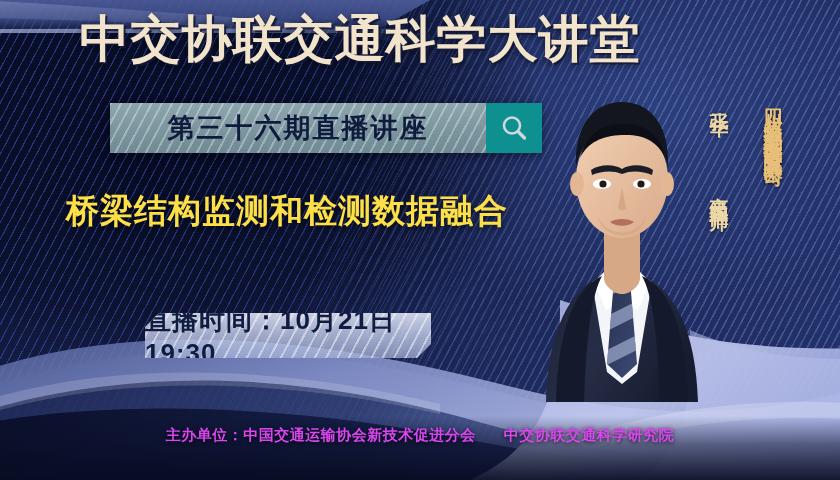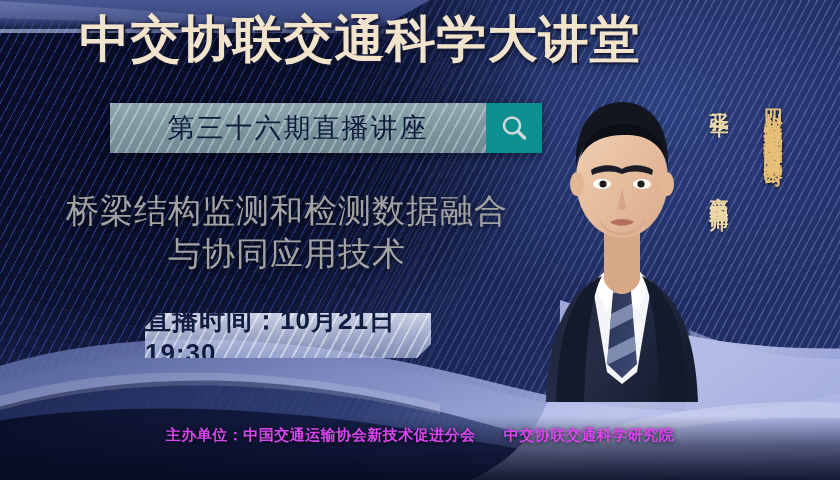--- a/index.html
+++ b/index.html
@@ -93,7 +93,7 @@
   }
   .banner-text{
     position:relative;z-index:2;
-    font-size:27px;font-weight:normal;color:#0f1b3c;letter-spacing:2px;
+    font-size:27px;font-weight:bold;color:#0f1b3c;letter-spacing:2px;
   }
   .banner-icon{
     width:56px;background:#0e8f90;display:flex;align-items:center;justify-content:center;

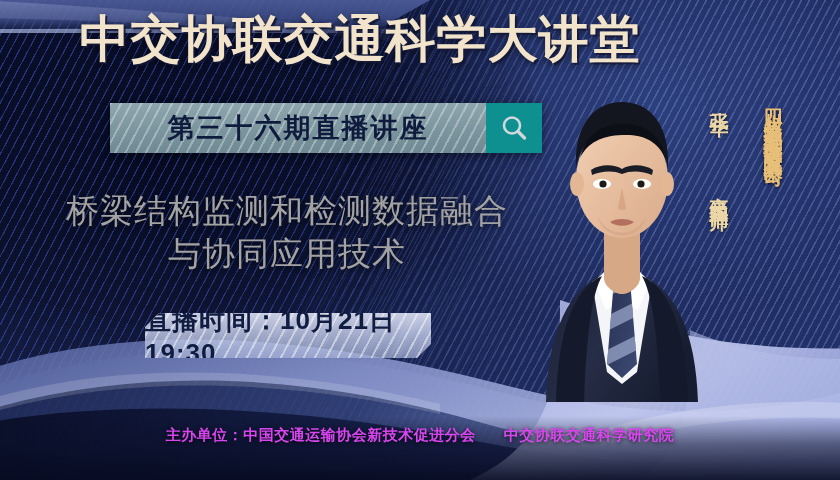--- a/index.html
+++ b/index.html
@@ -103,7 +103,7 @@
   
   .topic{
     position:absolute;left:22px;top:190px;width:530px;text-align:center;
-    color:#a3a3a3;font-size:33px;font-weight:normal;line-height:1.3;
+    color:#fde047;font-size:33px;font-weight:bold;line-height:1.3;
     letter-spacing:1px;
     text-shadow:0 2px 5px rgba(0,0,0,.55);
   }

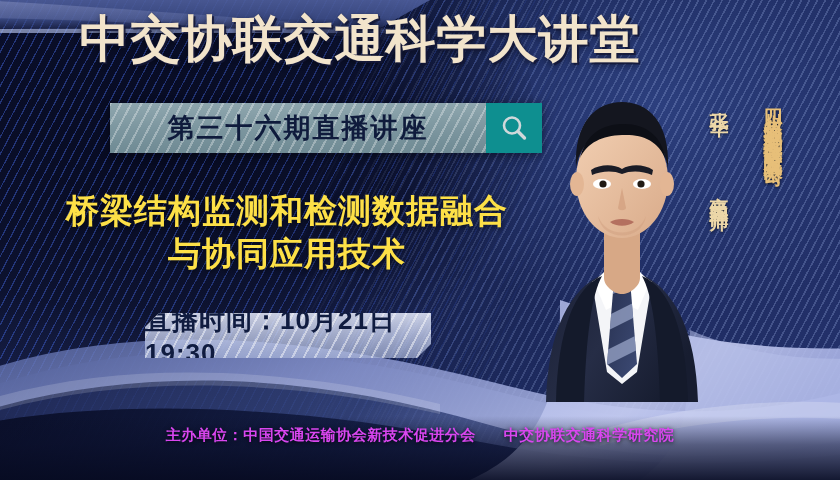--- a/index.html
+++ b/index.html
@@ -302,7 +302,6 @@
 
   <div class="topic">
     <span>桥梁结构监测和检测数据融合</span>
-    <span class="topic-l2">与协同应用技术</span>
   </div>
 
   <div class="timebox">

